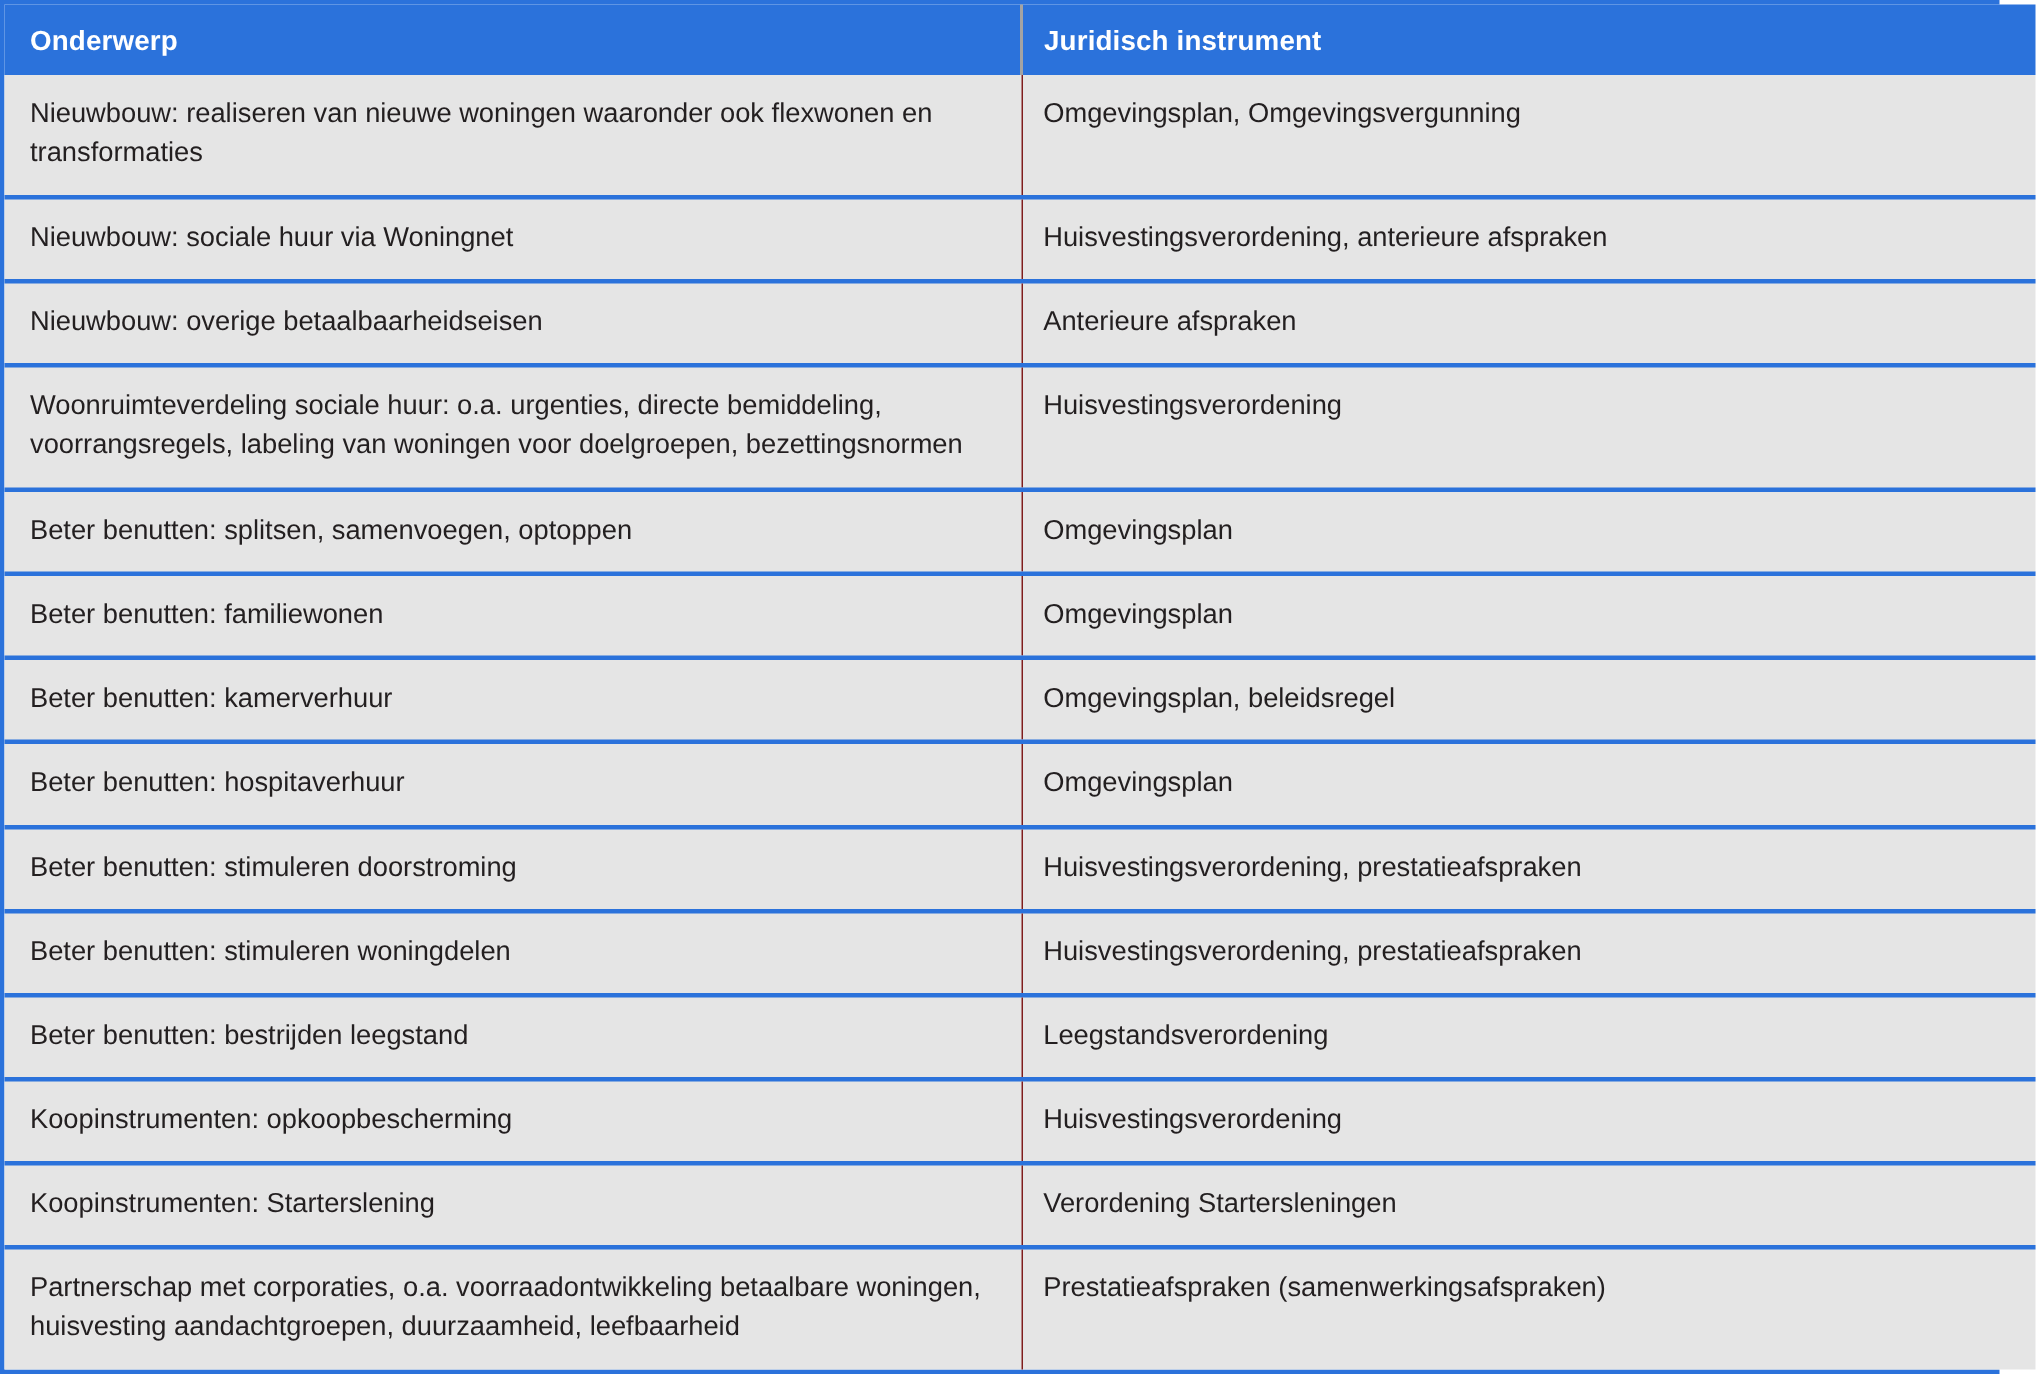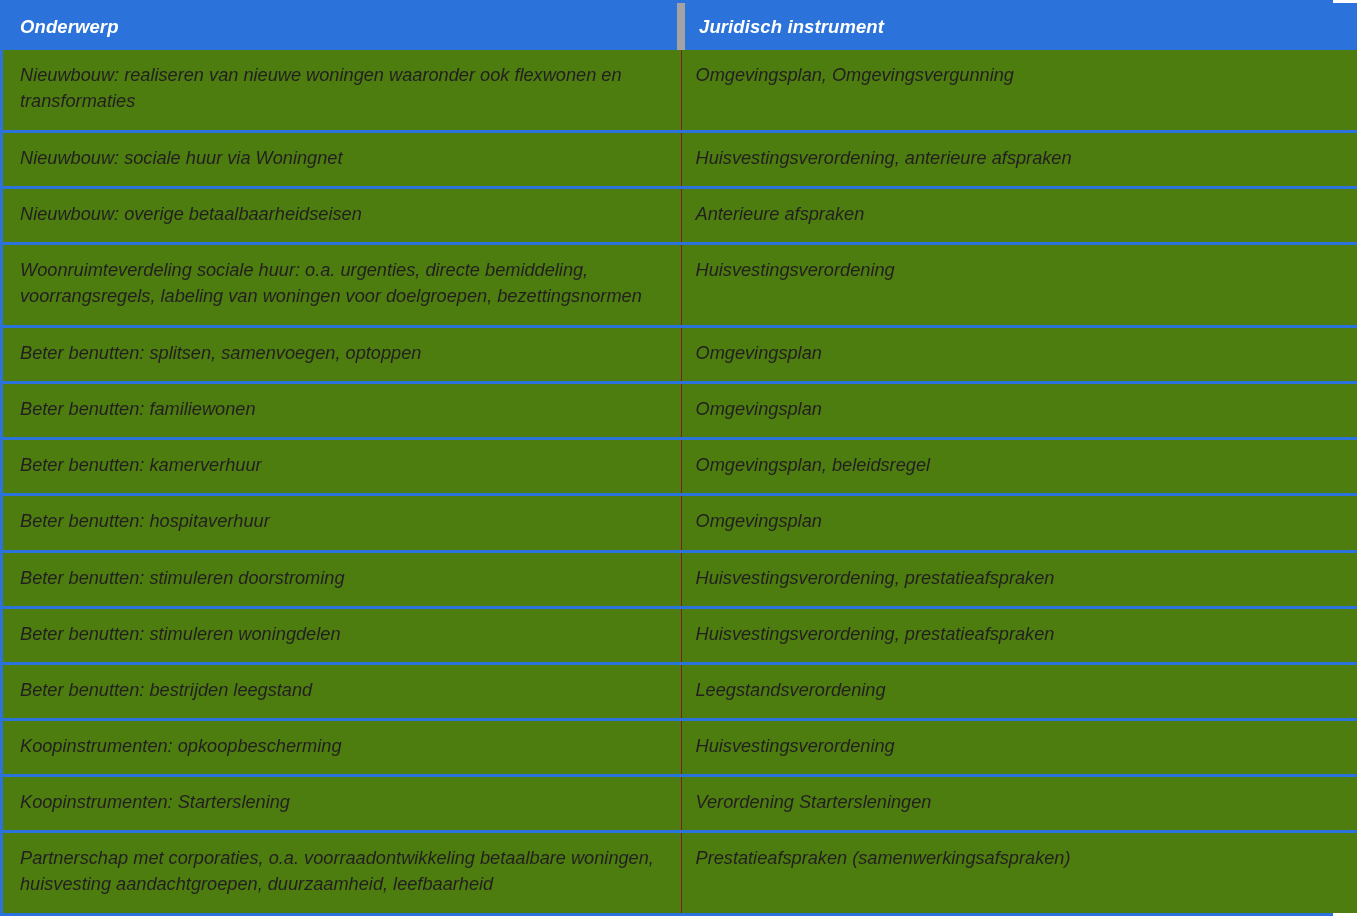--- a/index.html
+++ b/index.html
@@ -19,7 +19,6 @@
     box-sizing: border-box;
     padding: 3px 20px 3px 3px;
     background: #2B72DB;
-    font-style: italic;
   }
   table.instrument-table {
     width: 100%;

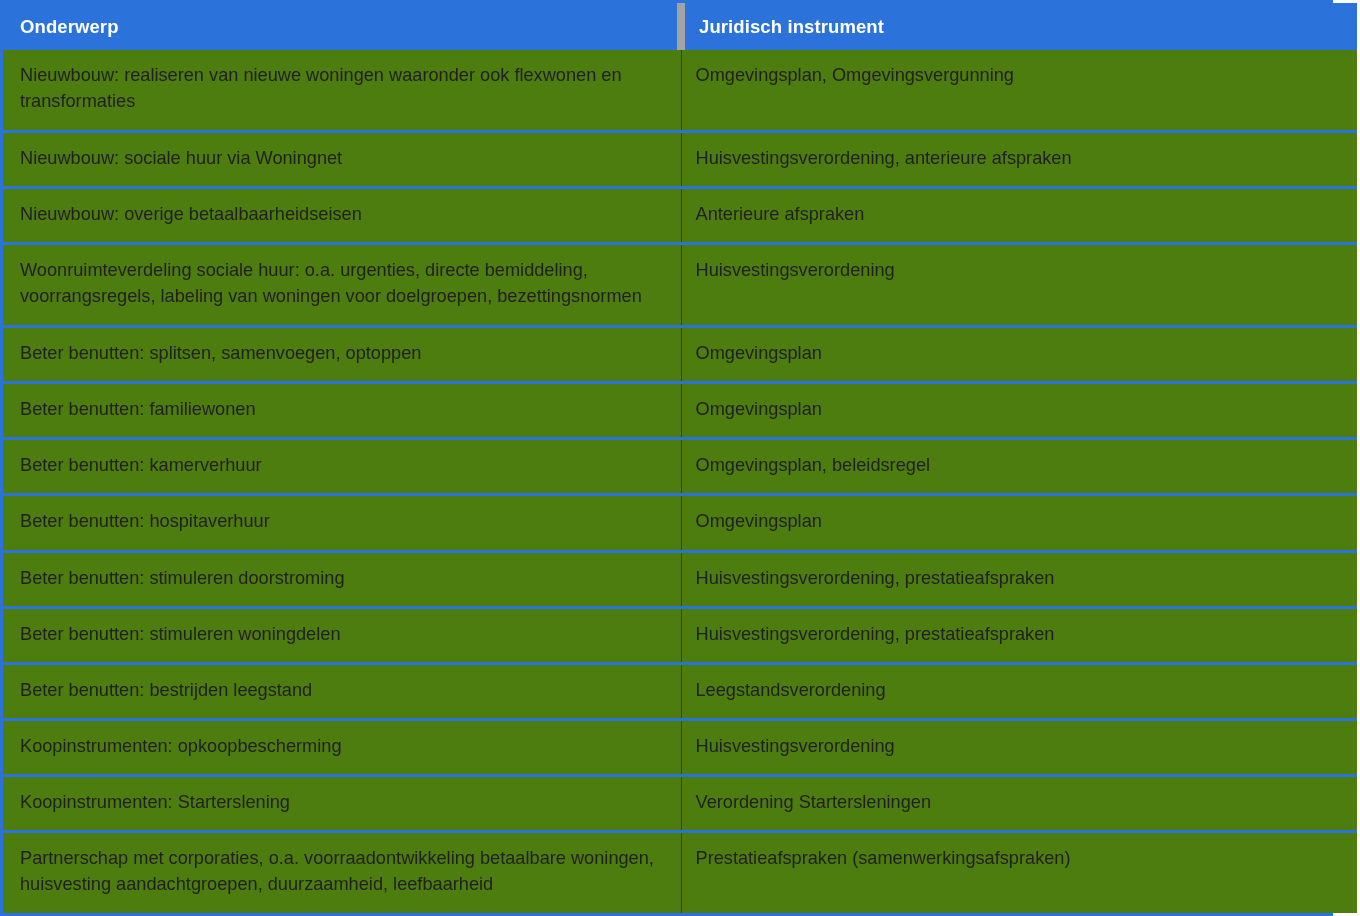--- a/index.html
+++ b/index.html
@@ -44,7 +44,7 @@
     letter-spacing: 0.1px;
   }
   thead th.th-instrument {
-    border-left: 8px solid #a3a3a3;
+    border-left: 2px solid #a3a3a3;
     padding-left: 14px;
   }
 

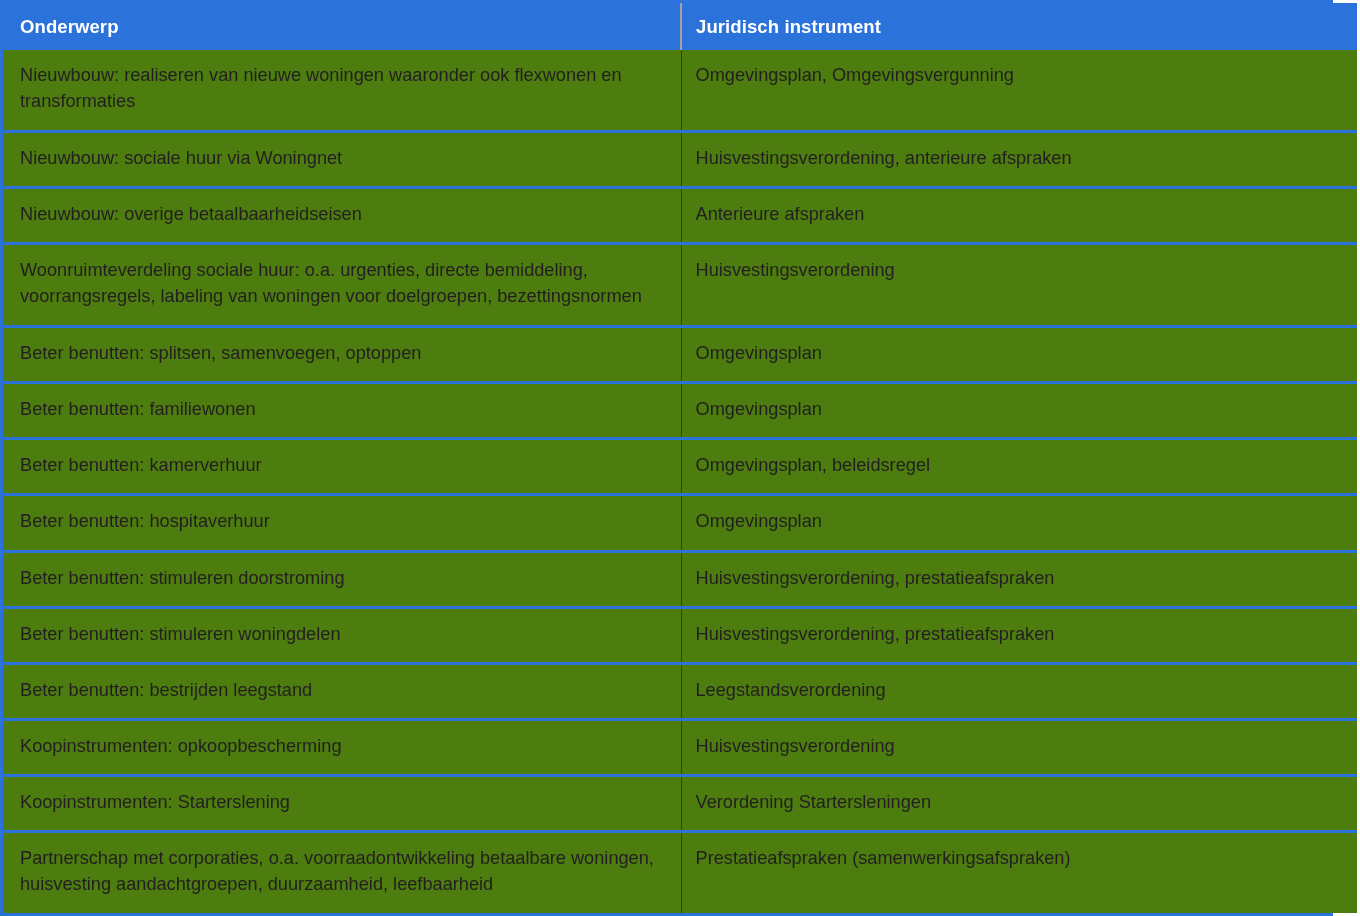--- a/index.html
+++ b/index.html
@@ -56,7 +56,7 @@
     border-top: 3px solid #2B72DB;
     line-height: 1.42;
     box-sizing: border-box;
-    background: #4d7c0f;
+    background: #e5e5e5;
     word-wrap: break-word;
   }
   tbody td.cell-instrument {

